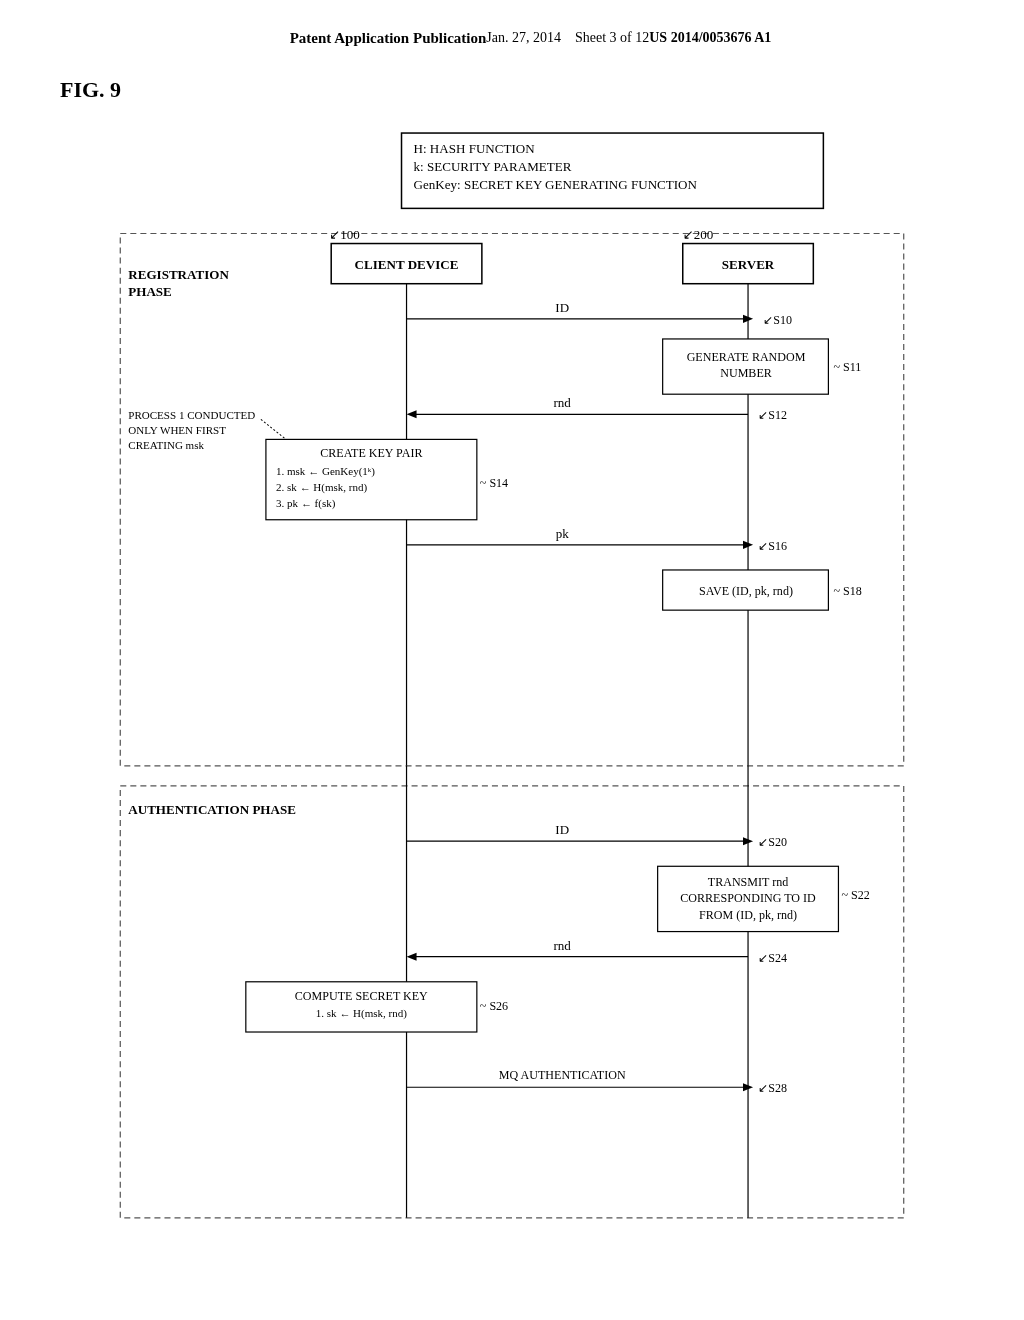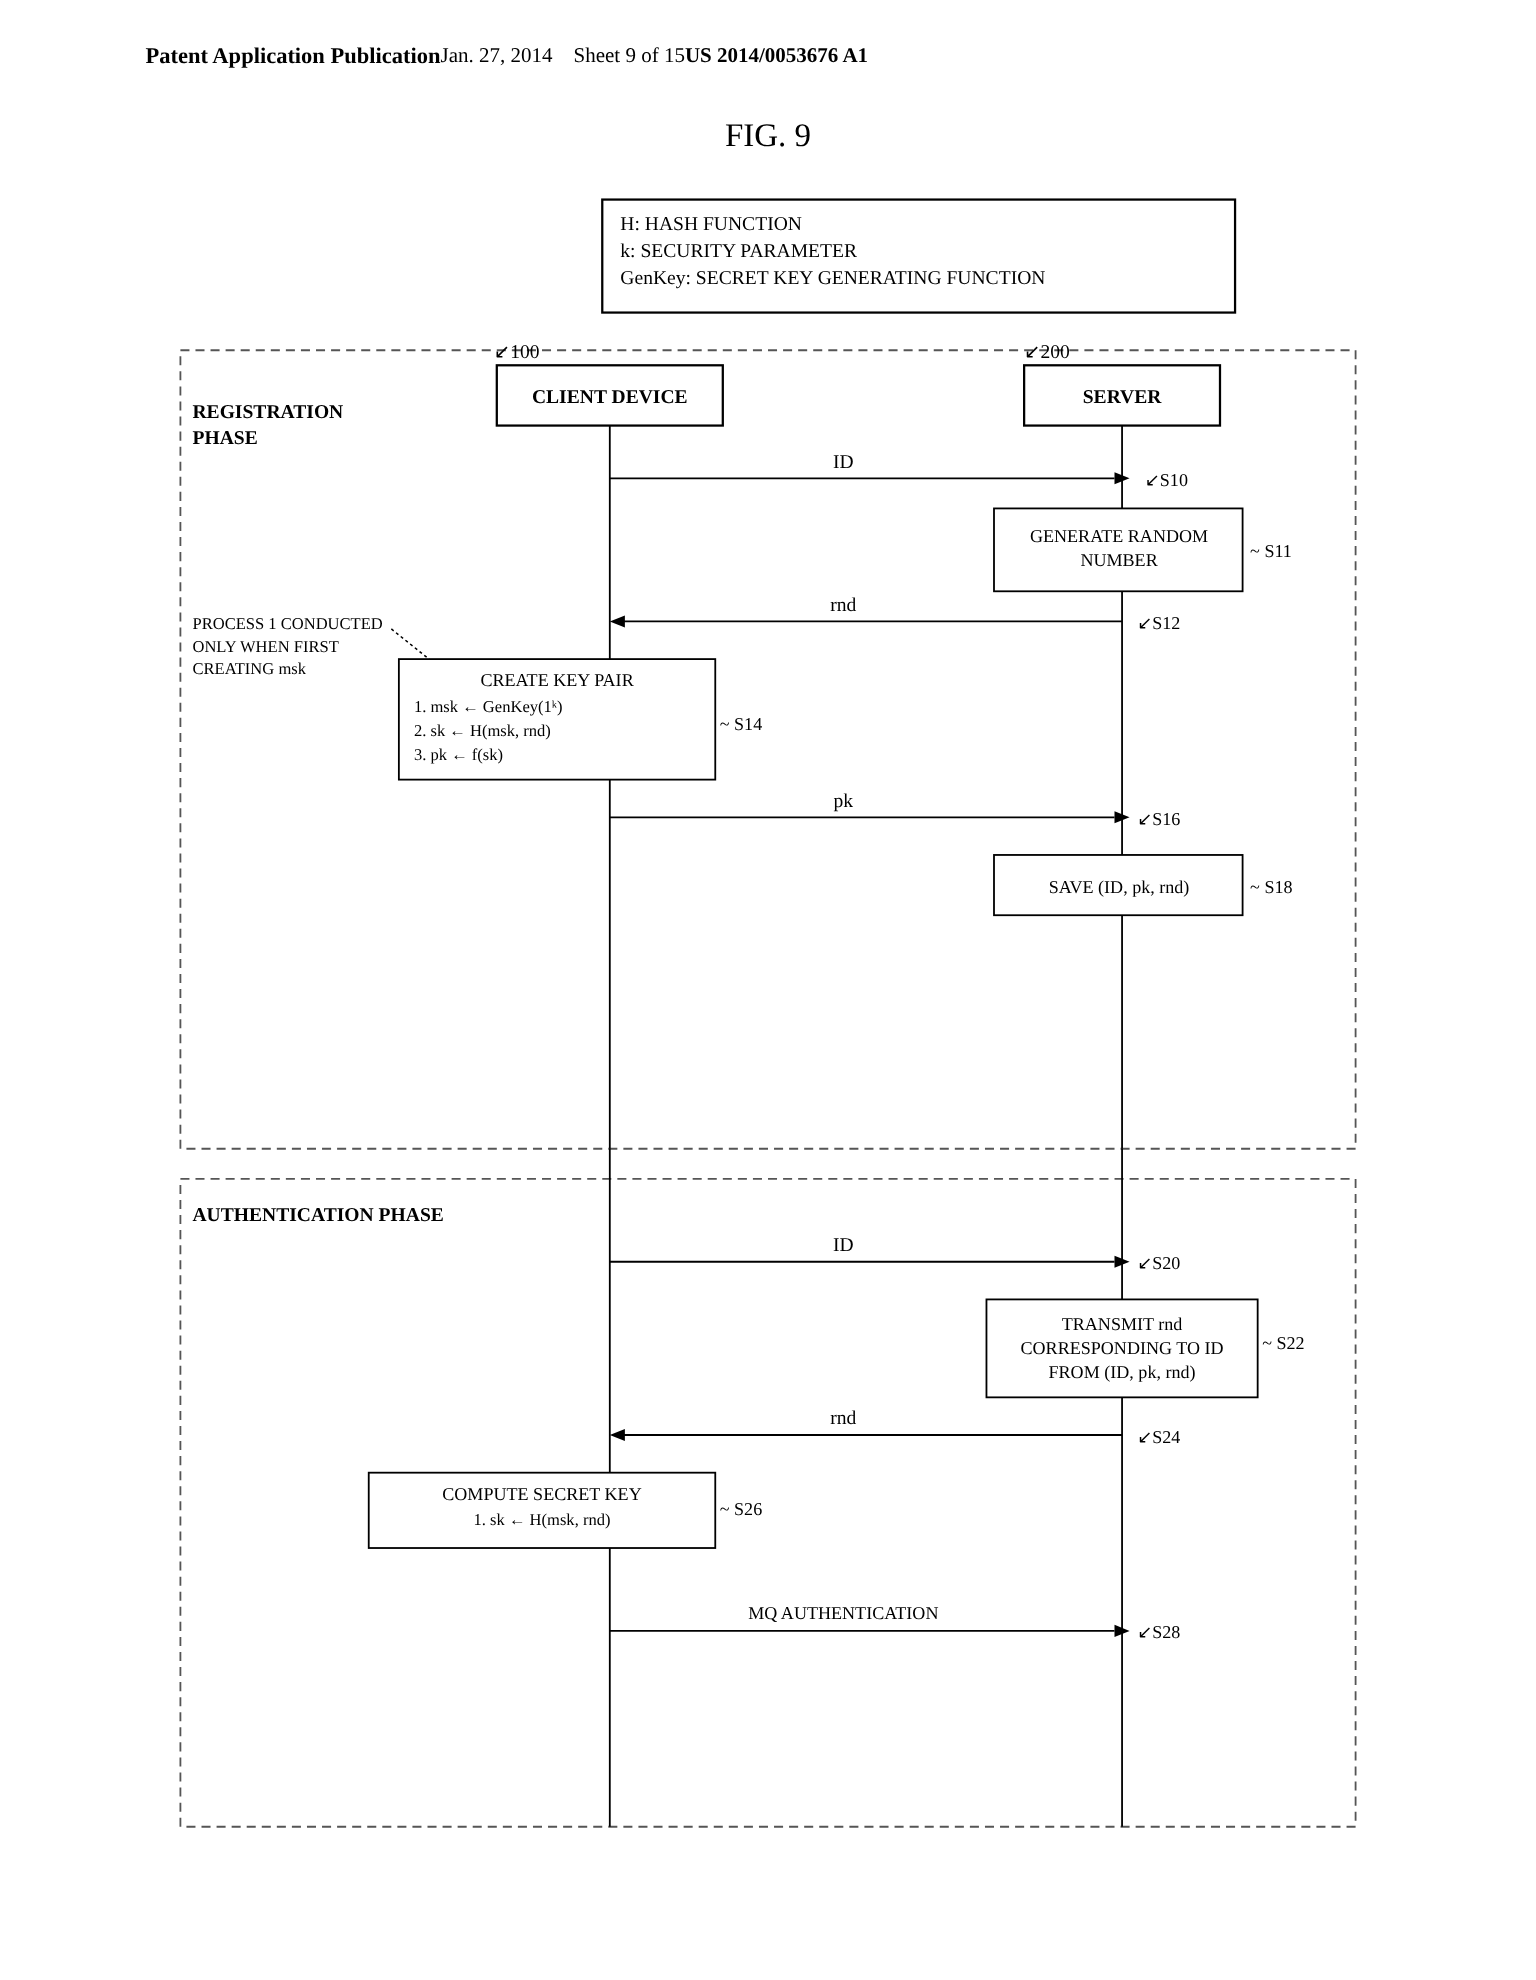--- a/index.html
+++ b/index.html
@@ -22,7 +22,7 @@
     
     .header {
       display: flex;
-      justify-content: flex-start;
+      justify-content: center;
       align-items: flex-start;
       margin-bottom: 30px;
       font-size: 14px;

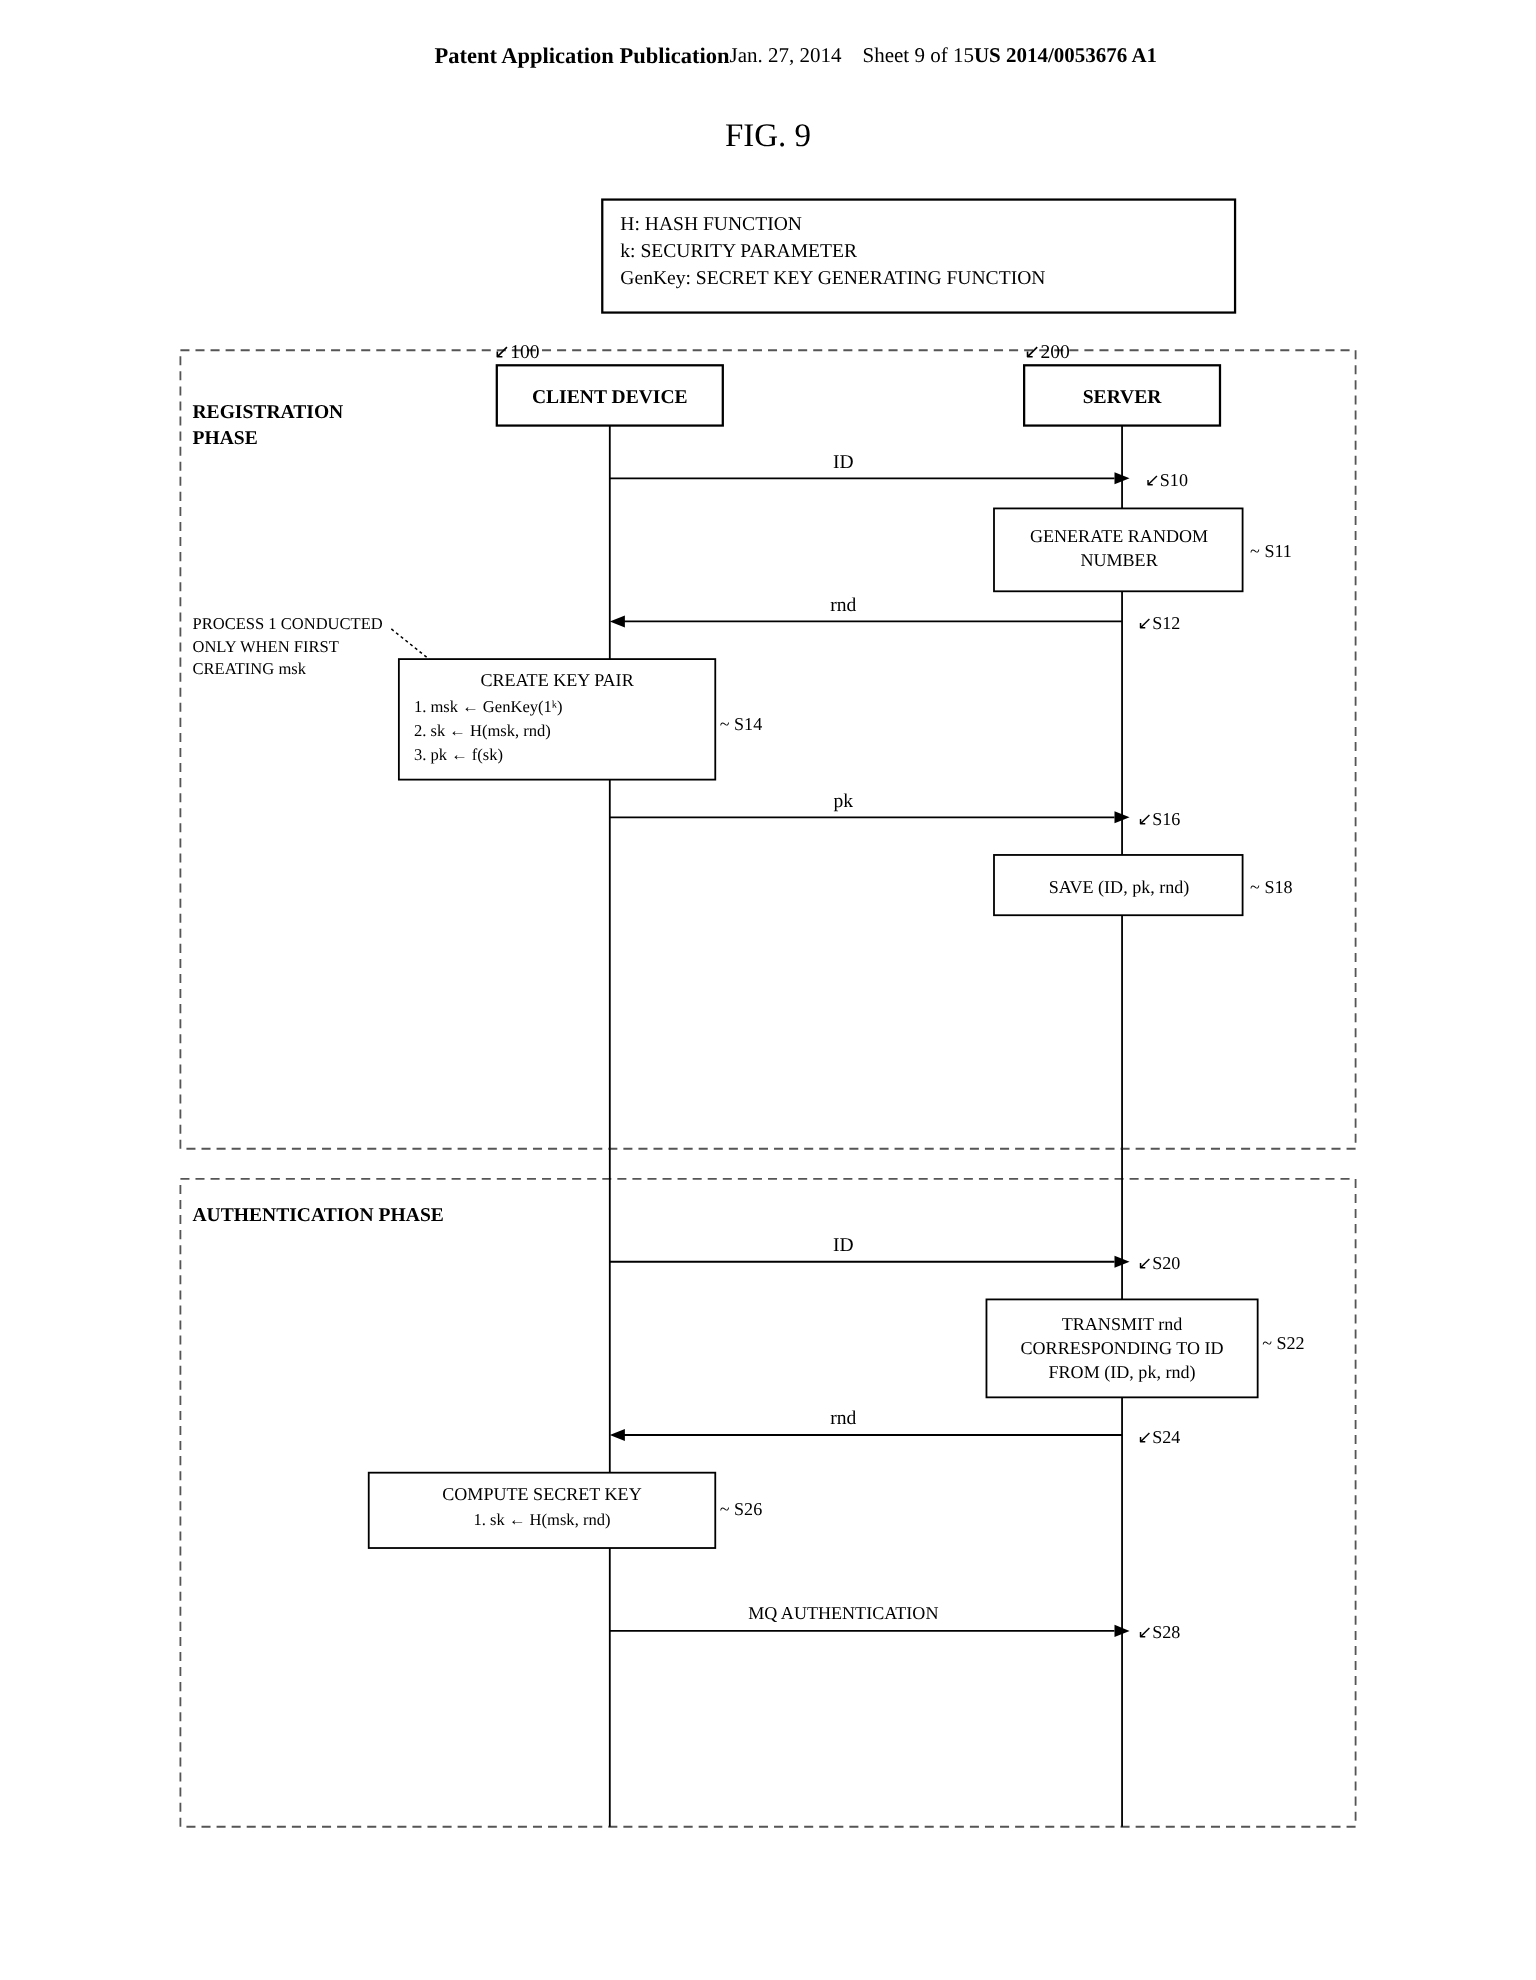--- a/index.html
+++ b/index.html
@@ -66,7 +66,7 @@
     <div class="header-left">Patent Application Publication</div>
     <div class="header-center">
       <span>Jan. 27, 2014</span>&nbsp;&nbsp;&nbsp;
-      <span>Sheet 9 of 15</span>
+      <span>Sheet 3 of 12</span>
     </div>
     <div class="header-right">US 2014/0053676 A1</div>
   </div>

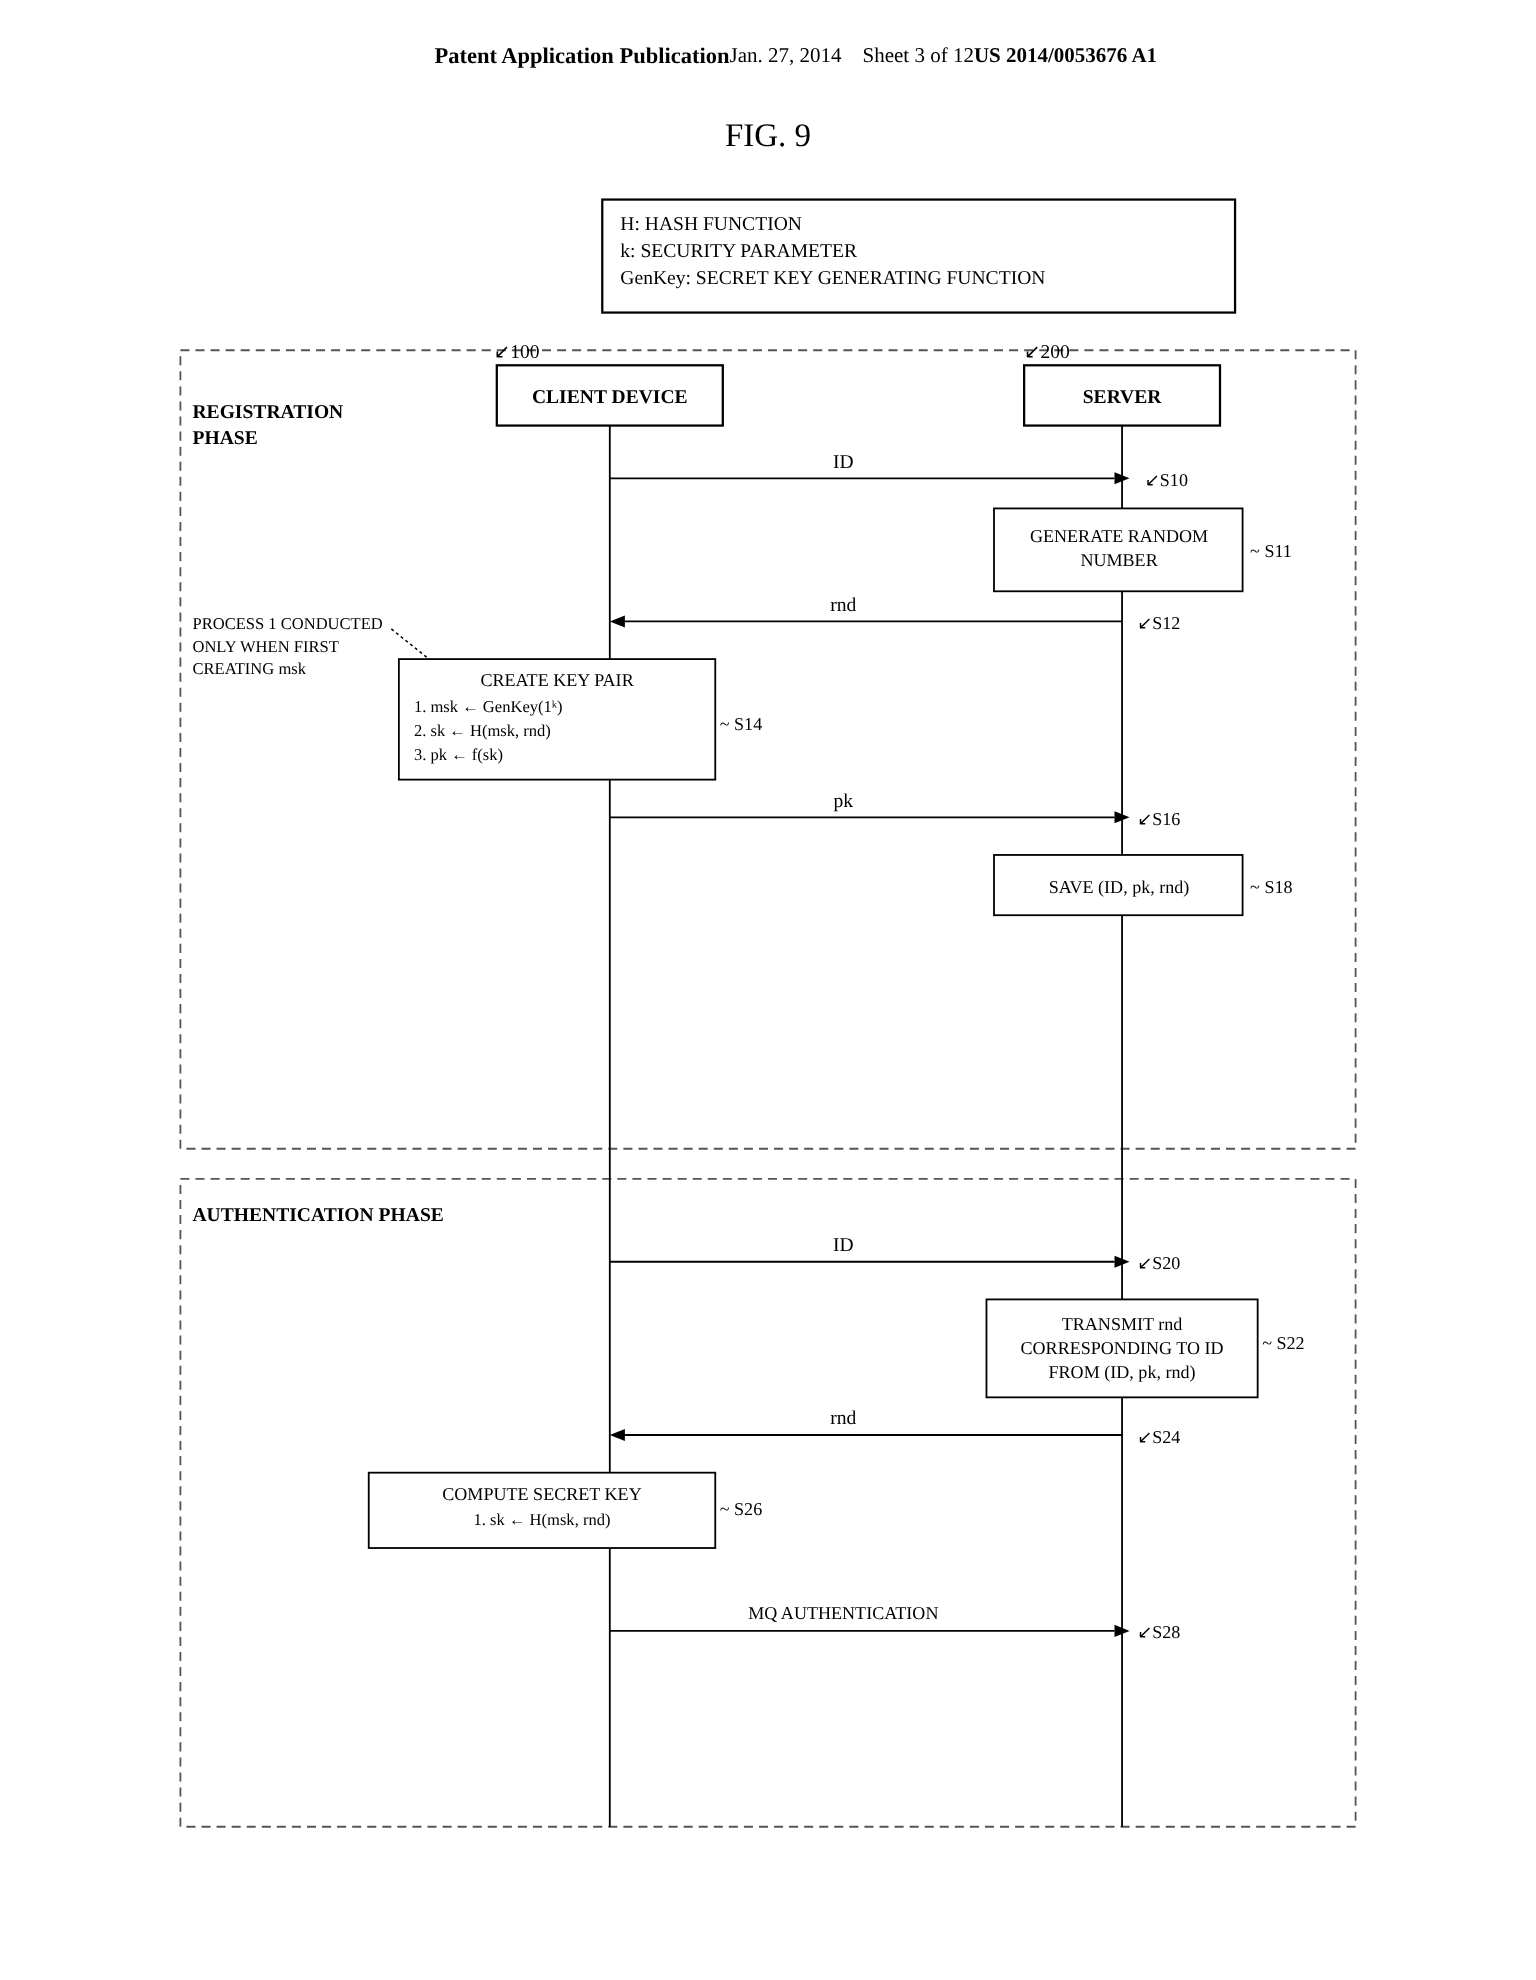--- a/index.html
+++ b/index.html
@@ -43,9 +43,8 @@
 
     
     .fig-title {
-      text-align: center;
       font-size: 22px;
-      font-weight: normal;
+      font-weight: bold;
       margin-bottom: 20px;
       margin-top: 10px;
     }

